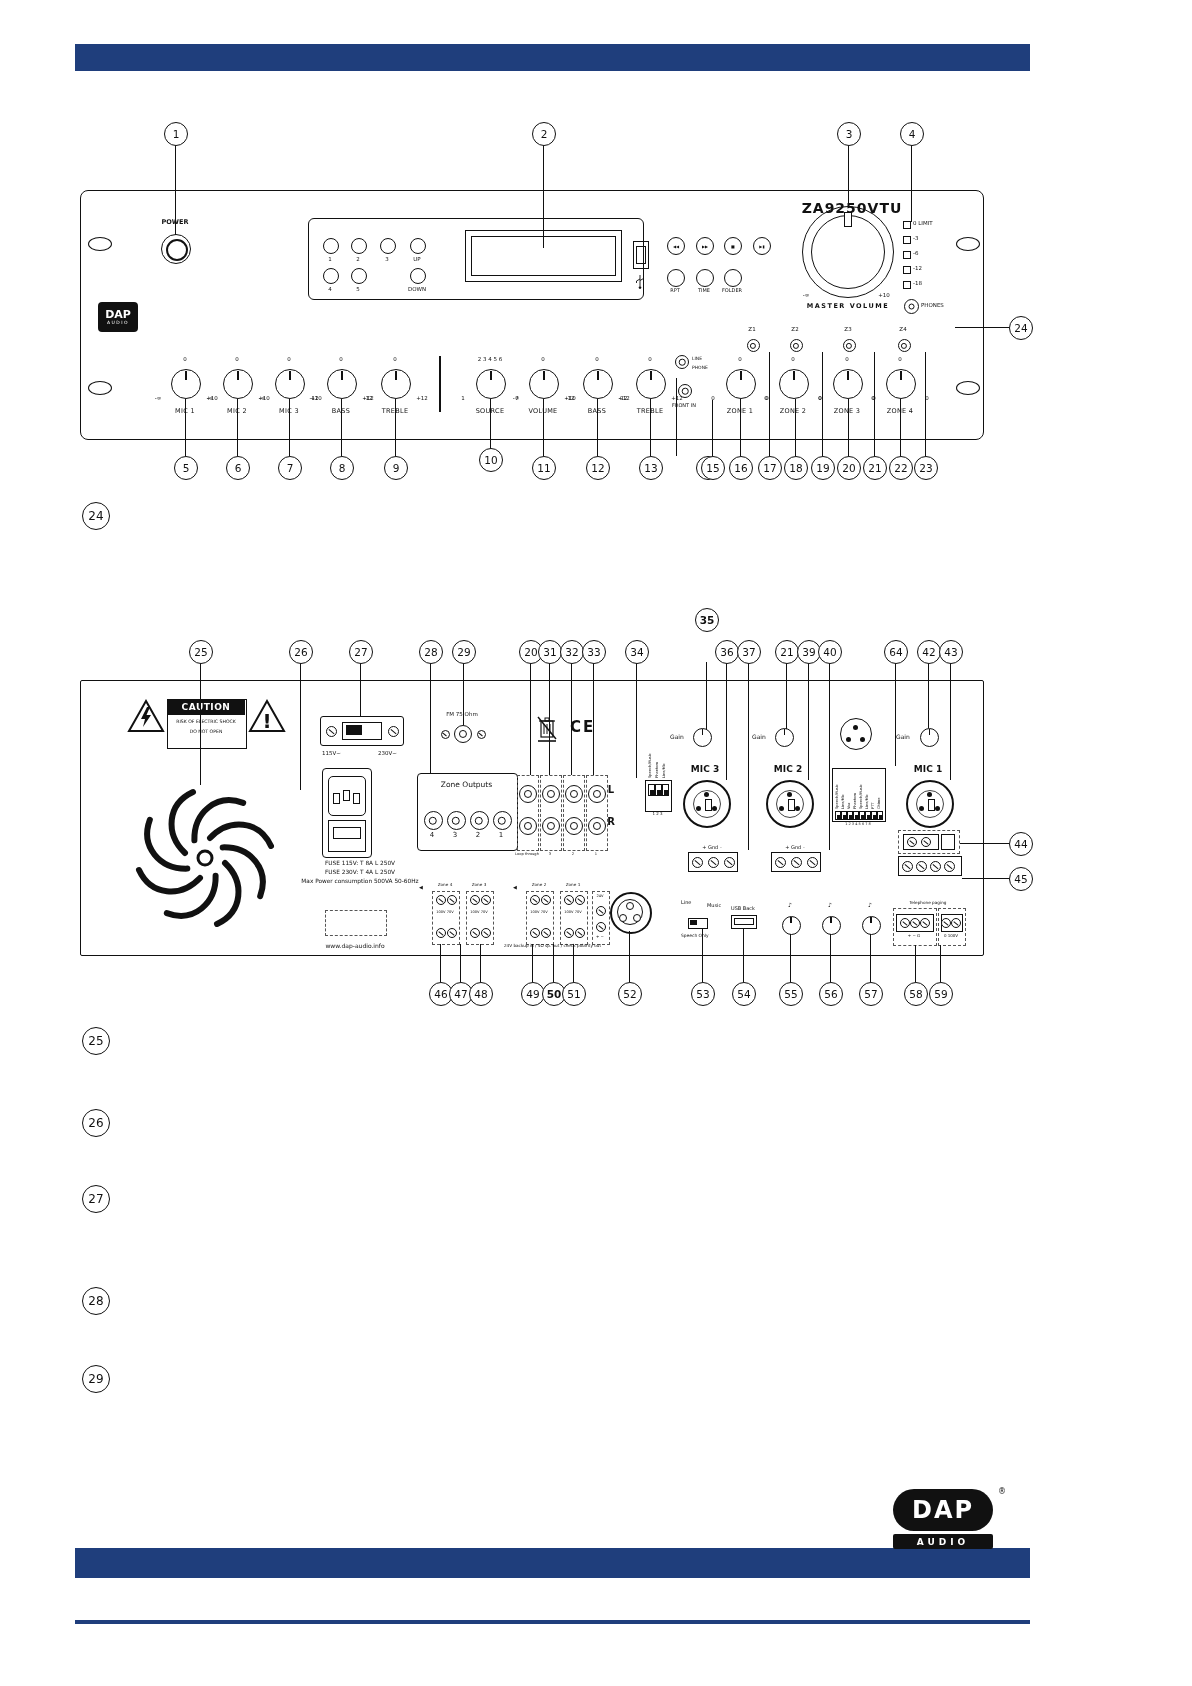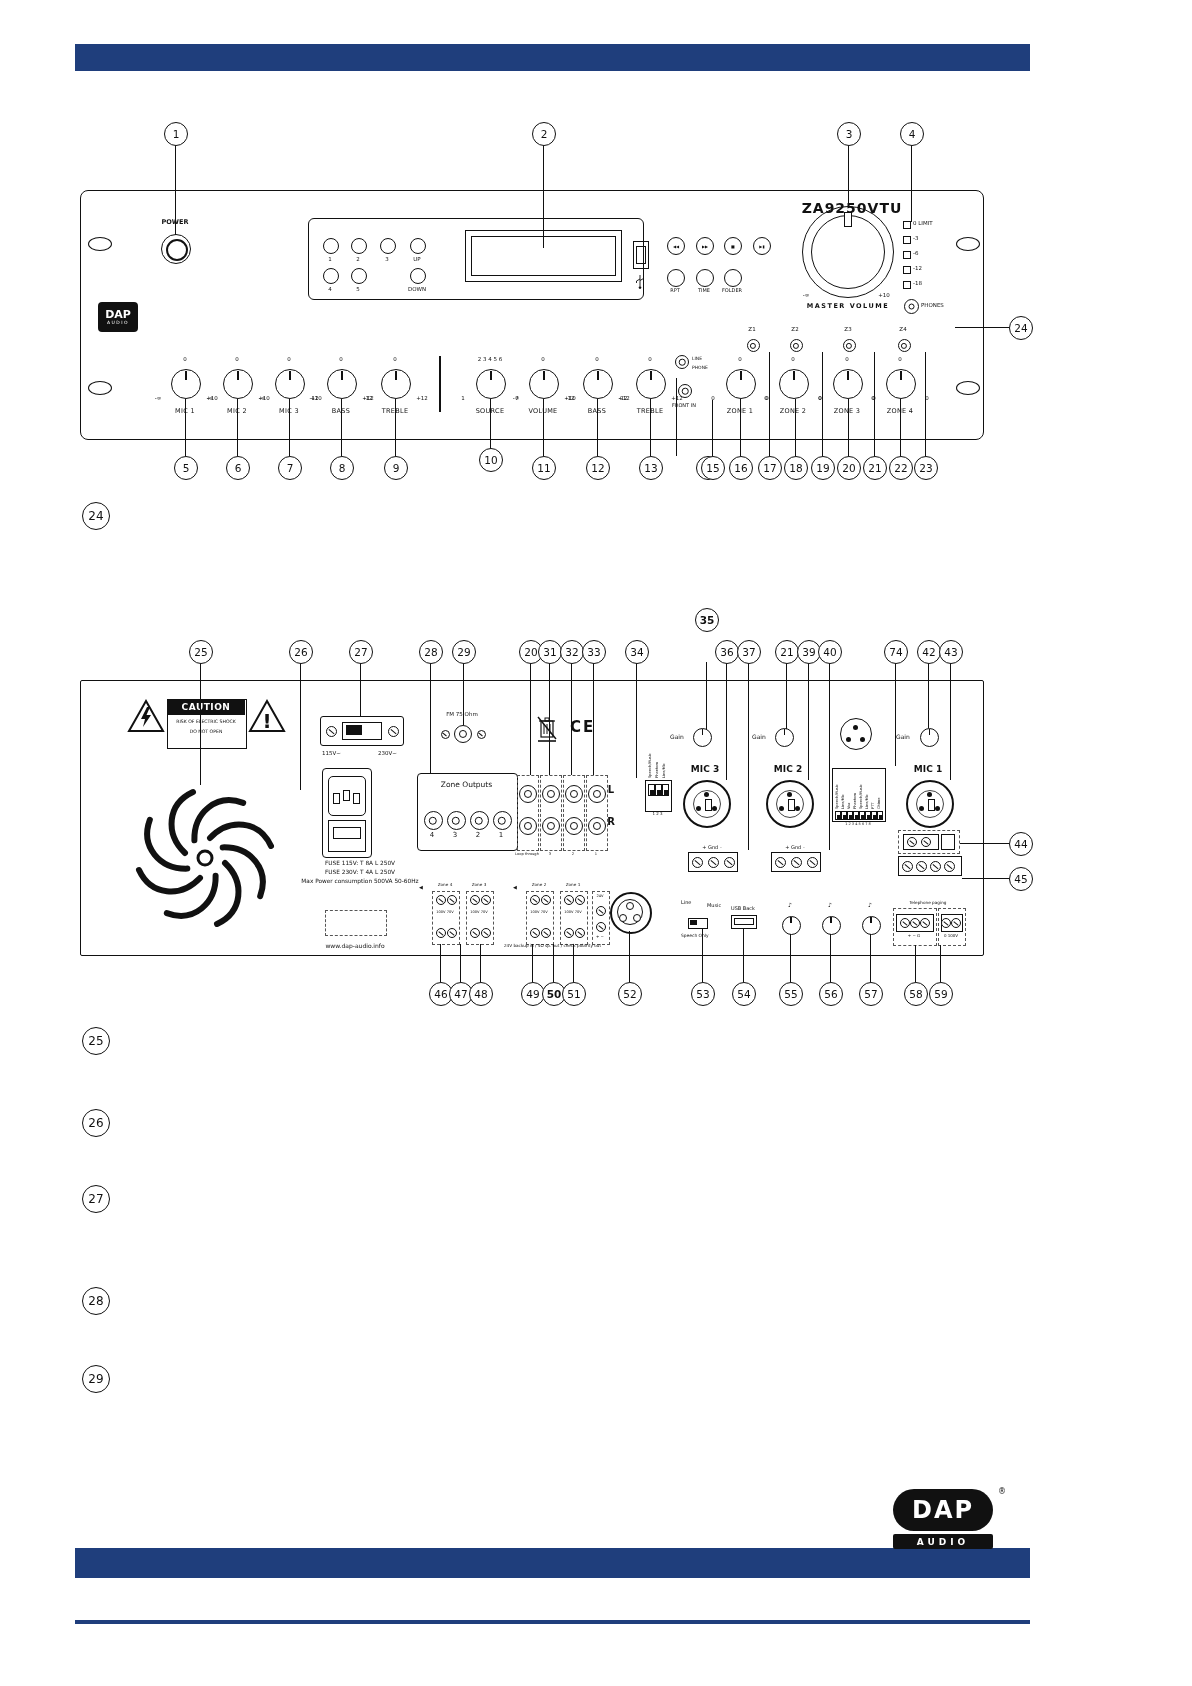--- a/index.html
+++ b/index.html
@@ -299,7 +299,7 @@
     <div class="lv" style="left: 829px; top: 662px; height: 188px;"></div>
     <div class="callout" style="left: 818px; top: 640px;">40</div>
     <div class="lv" style="left: 895px; top: 662px; height: 104px;"></div>
-    <div class="callout" style="left: 884px; top: 640px;">74</div>
+    <div class="callout" style="left: 884px; top: 640px;">64</div>
     <div class="lv" style="left: 928px; top: 662px; height: 66px;"></div>
     <div class="callout" style="left: 917px; top: 640px; text-align: right;">42</div>
     <div class="lv" style="left: 950px; top: 662px; height: 118px;"></div>

